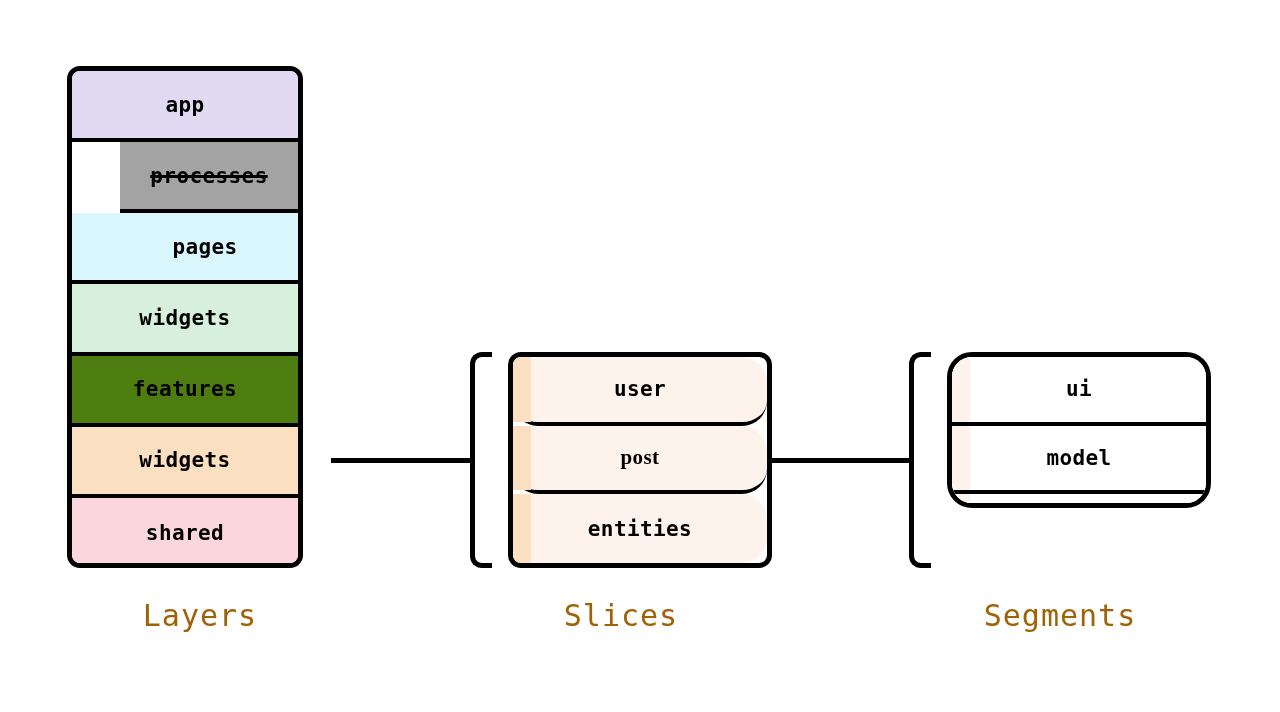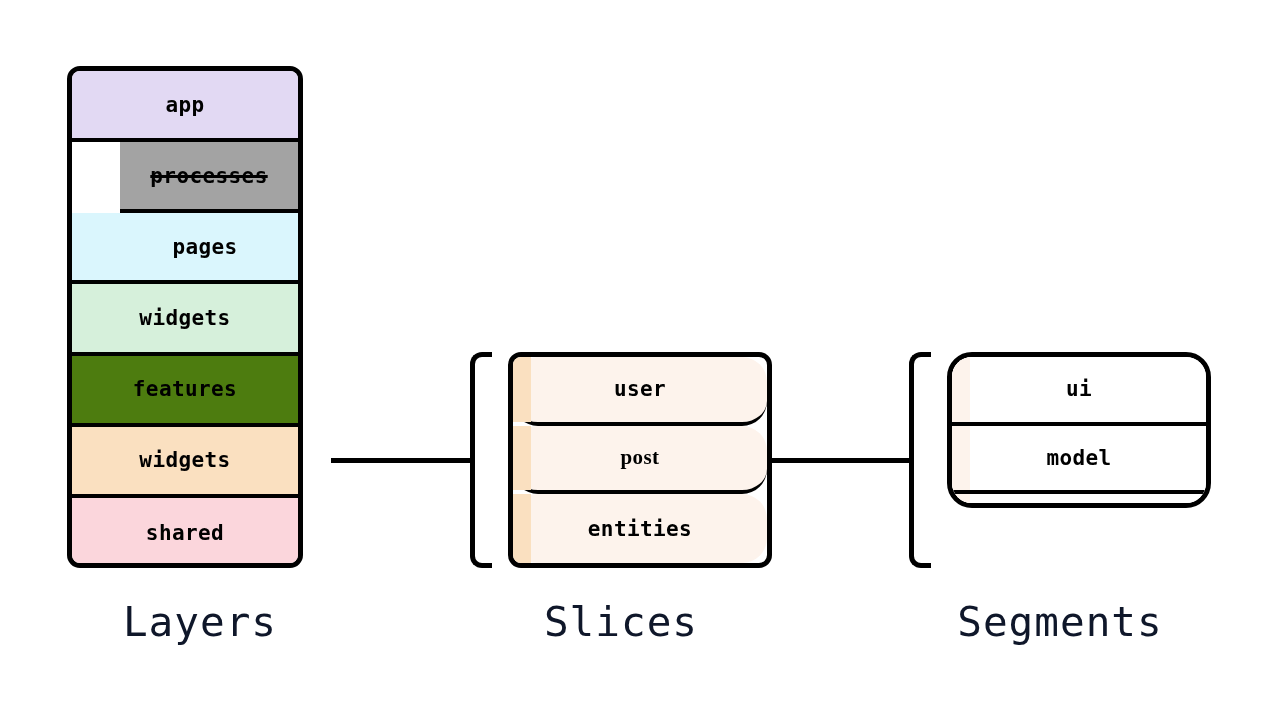--- a/index.html
+++ b/index.html
@@ -115,9 +115,9 @@
     position: absolute;
     top: 598px;
     text-align: center;
-    font-size: 41px;
+    font-size: 30px;
     font-weight: 400;
-    color: #0f172a;
+    color: #a16207;
     letter-spacing: 1px;
     white-space: nowrap;
   }

